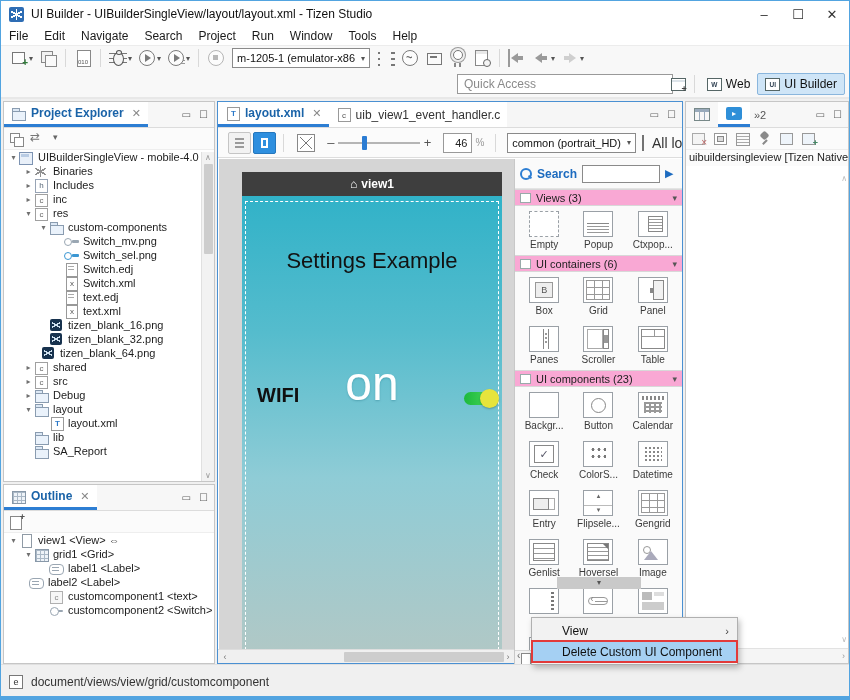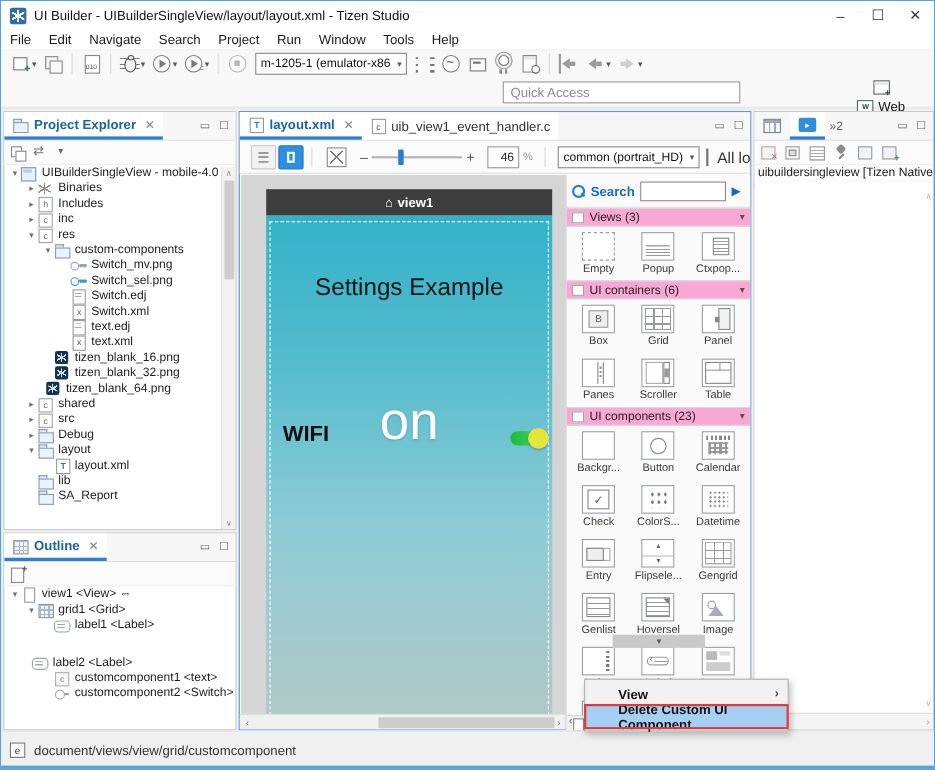--- a/index.html
+++ b/index.html
@@ -62,7 +62,7 @@
   .combo .dd{margin-left:6px;}
   #device-combo{width:138px;margin:0 4px;}
   #quick-access{position:absolute;left:456px;top:4px;width:216px;height:20px;border:1px solid #999;background:#fff;font-size:12px;color:#8a8a8a;padding:0 6px;display:flex;align-items:center;}
-  #persp-area{position:absolute;right:4px;top:2px;display:flex;align-items:center;height:24px;flex-direction:column;}
+  #persp-area{position:absolute;right:4px;top:2px;display:flex;align-items:center;height:24px;}
   .mini-win{width:15px;height:13px;border:1px solid #566;background:#fff;position:relative;display:inline-block;}
   .mini-win::before{content:"";position:absolute;left:0;right:0;top:1px;height:2px;background:#dde4ea;}
   .mini-plus::after{content:"+";position:absolute;right:-2px;bottom:-4px;font-weight:bold;font-size:9px;color:#444;}

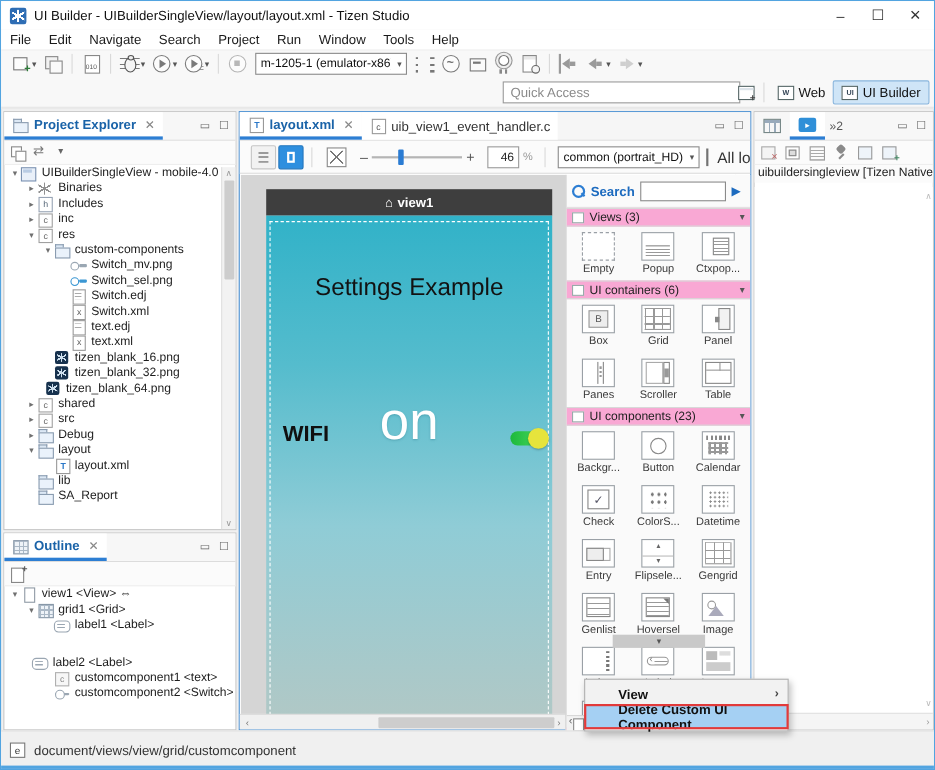--- a/index.html
+++ b/index.html
@@ -543,7 +543,7 @@
           <span class="ti ti-label"></span>
           <span class="tlabel">label1 &lt;Label&gt;</span>
         </div>
-        <div class="trow" style="padding-left: 14px; margin-top: 20px;">
+        <div class="trow" style="padding-left: 14px;">
           <span class="tarrow"></span>
           <span class="ti ti-label"></span>
           <span class="tlabel">label2 &lt;Label&gt;</span>

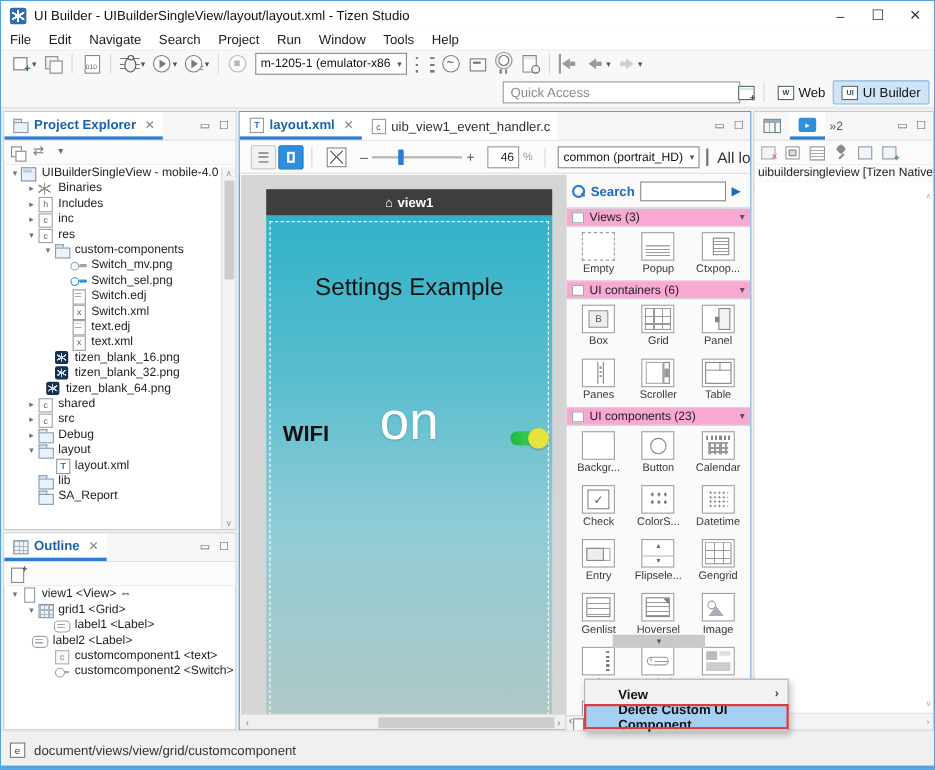--- a/index.html
+++ b/index.html
@@ -258,7 +258,7 @@
   .smc-open-console::after{content:"+";position:absolute;right:-1px;bottom:-2px;font-size:9px;font-weight:bold;color:#486;}
 
   
-  #context-menu{position:absolute;left:530px;top:616px;width:186px;background:#f2f2f2;border:1px solid #b0b0b0;box-shadow:2px 3px 6px rgba(0,0,0,.25);z-index:50;padding:2px 0;font-weight:bold;}
+  #context-menu{position:absolute;left:530px;top:616px;width:207px;background:#f2f2f2;border:1px solid #b0b0b0;box-shadow:2px 3px 6px rgba(0,0,0,.25);z-index:50;padding:2px 0;}
   .cm-item{height:21px;display:flex;align-items:center;font-size:12px;color:#111;padding-left:30px;padding-right:8px;position:relative;}
   .cm-item .sub{margin-left:auto;color:#444;font-size:11px;}
   .cm-item.hl{background:#a5d0f3;outline:2px solid #e23a3a;outline-offset:-1px;}

